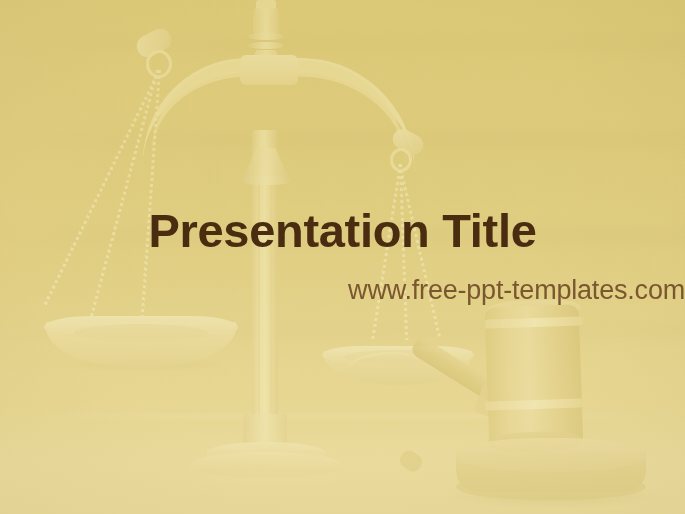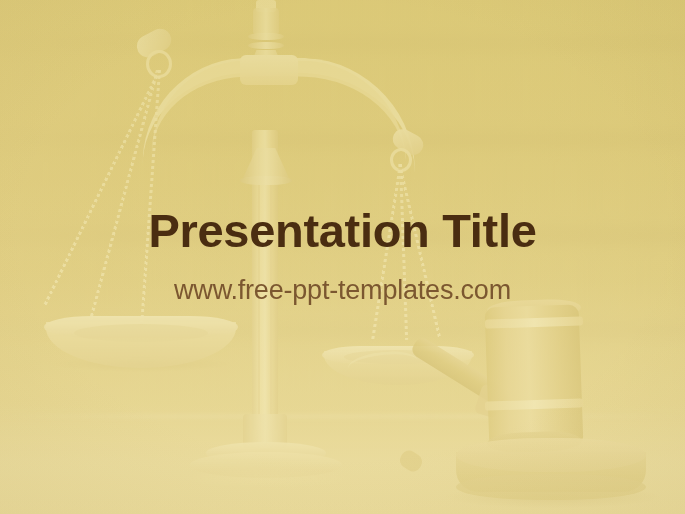--- a/index.html
+++ b/index.html
@@ -530,7 +530,7 @@
     position: absolute;
     left: 0; right: 0;
     top: 275px;
-    text-align: center;
+    text-align: right;
     font-size: 27px;
     font-weight: normal;
     letter-spacing: -0.2px;

